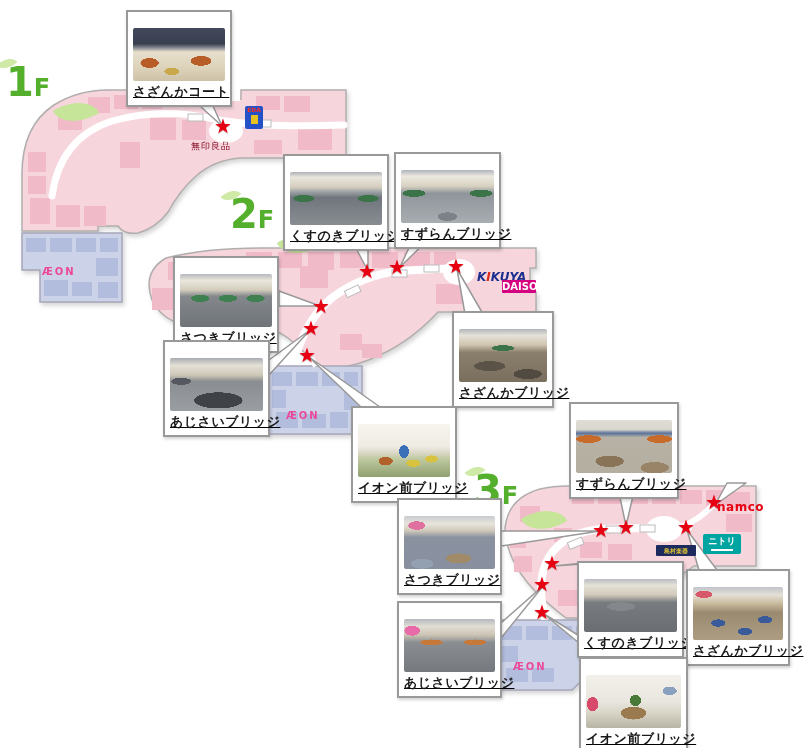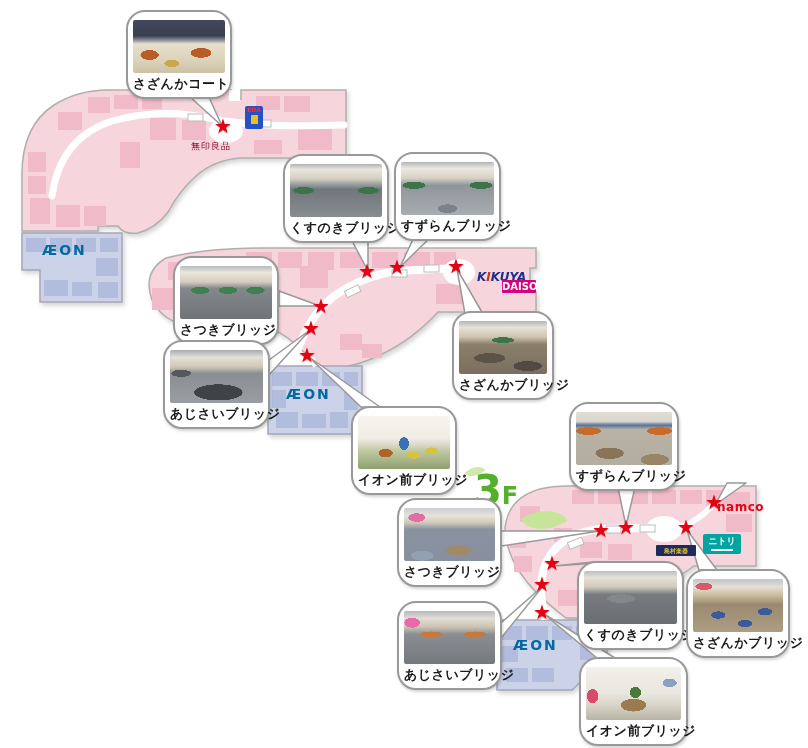--- a/index.html
+++ b/index.html
@@ -269,6 +269,11 @@
     </g>
   </svg>
 
+  <div class="floor-label" style="left:6px;top:58px">
+    <span class="leaf leaf-a"></span>
+    <span class="leaf leaf-b"></span>
+    <span class="txt"><span class="fl-num">1</span><span class="fl-suf">F</span></span>
+  </div>
   <div class="floor-label" style="left:474px;top:466px">
     <span class="leaf leaf-a"></span>
     <span class="leaf leaf-b"></span>

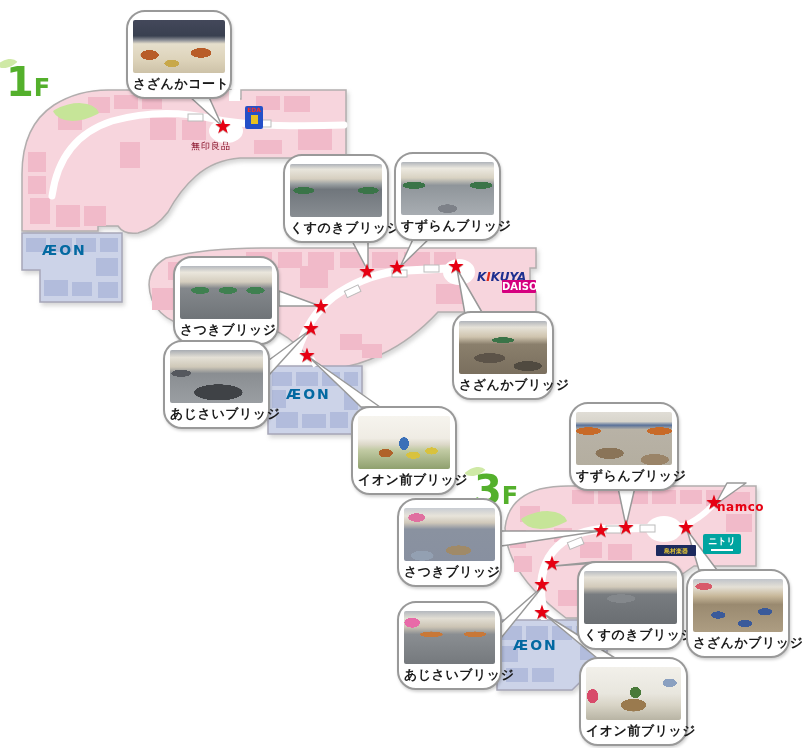--- a/index.html
+++ b/index.html
@@ -8,8 +8,8 @@
   .map-svg{position:absolute;left:0;top:0;z-index:0;}
 
   
-  .callout{position:absolute;z-index:2;background:#fff;border:2px solid #999;border-radius:19px;
-           padding:8px 5px 1px;box-shadow:1px 2px 3px rgba(0,0,0,.18);box-sizing:border-box;}
+  .callout{position:absolute;z-index:2;background:#fff;border:2px solid #999;border-radius:0;
+           padding:16px 5px 1px;box-shadow:1px 2px 3px rgba(0,0,0,.18);box-sizing:border-box;text-decoration:underline;}
   .photo{width:100%;height:53px;border-radius:2px;}
   .callout-label{text-align:center;font-size:13px;font-weight:bold;color:#1a1a1a;
                  padding:2px 0 3px;white-space:nowrap;letter-spacing:.5px;}

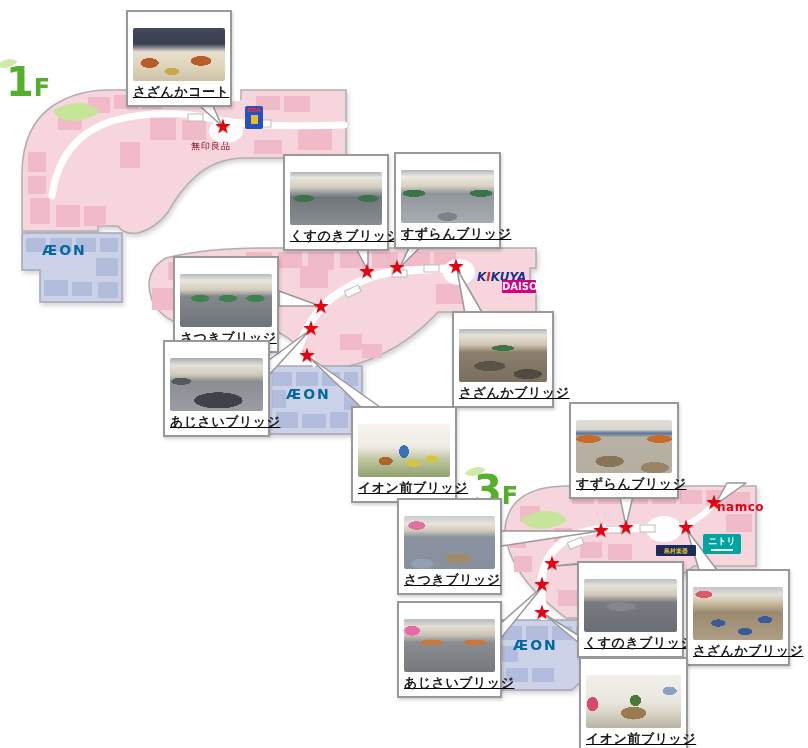--- a/index.html
+++ b/index.html
@@ -274,6 +274,11 @@
     <span class="leaf leaf-b"></span>
     <span class="txt"><span class="fl-num">1</span><span class="fl-suf">F</span></span>
   </div>
+  <div class="floor-label" style="left:230px;top:190px">
+    <span class="leaf leaf-a"></span>
+    <span class="leaf leaf-b"></span>
+    <span class="txt"><span class="fl-num">2</span><span class="fl-suf">F</span></span>
+  </div>
   <div class="floor-label" style="left:474px;top:466px">
     <span class="leaf leaf-a"></span>
     <span class="leaf leaf-b"></span>

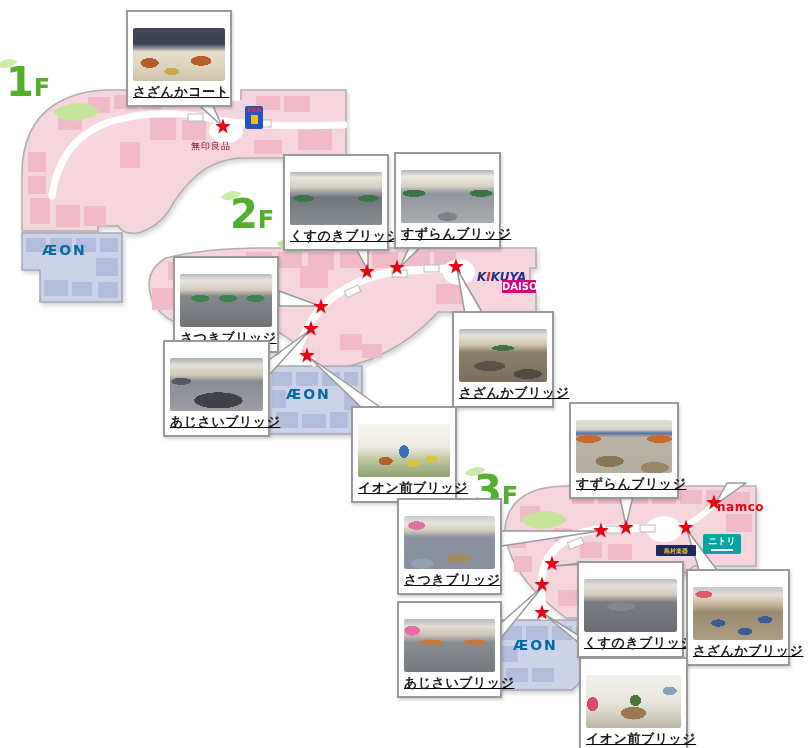--- a/index.html
+++ b/index.html
@@ -101,8 +101,8 @@
   
   .star{position:absolute;z-index:3;font-size:20px;line-height:1;color:#e60012;
         text-shadow:0 1px 0 rgba(140,0,0,.35);}
-  .aeon-wordmark{position:absolute;z-index:2;color:#0369a1;font-weight:bold;
-        font-size:14px;letter-spacing:2px;}
+  .aeon-wordmark{position:absolute;z-index:2;color:#ec4899;font-weight:bold;
+        font-size:10px;letter-spacing:2px;margin-top:24px;}
   .muji{position:absolute;z-index:2;color:#7f0019;font-weight:normal;font-size:9px;letter-spacing:1px;}
   .kikuya{position:absolute;z-index:2;color:#1d2f8f;font-weight:800;font-style:italic;
         font-size:12px;letter-spacing:0;margin-top:16px;}

